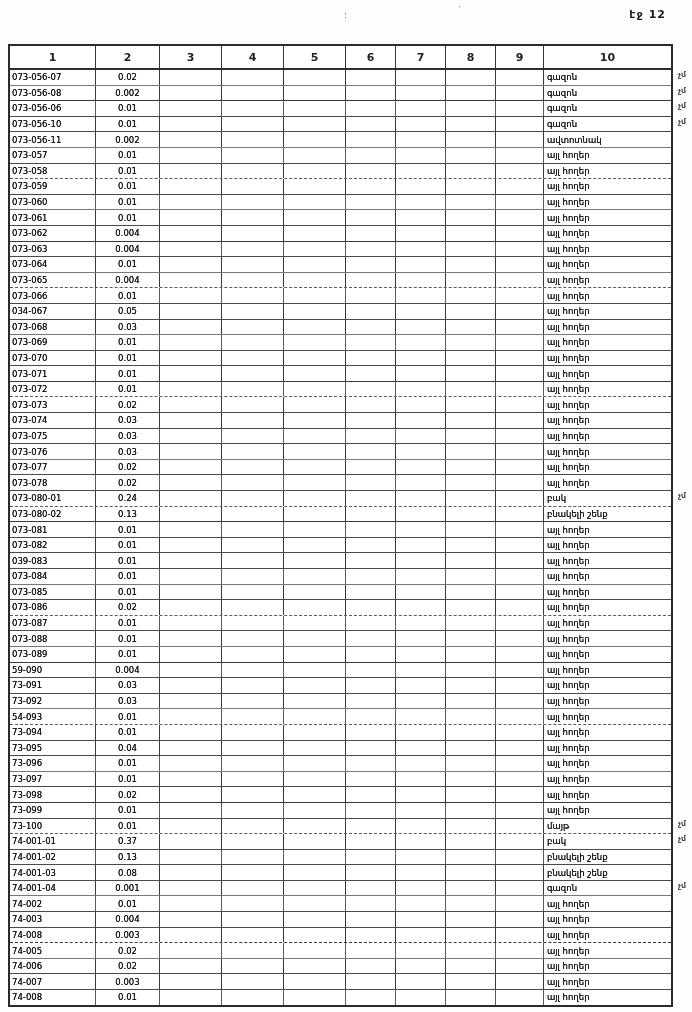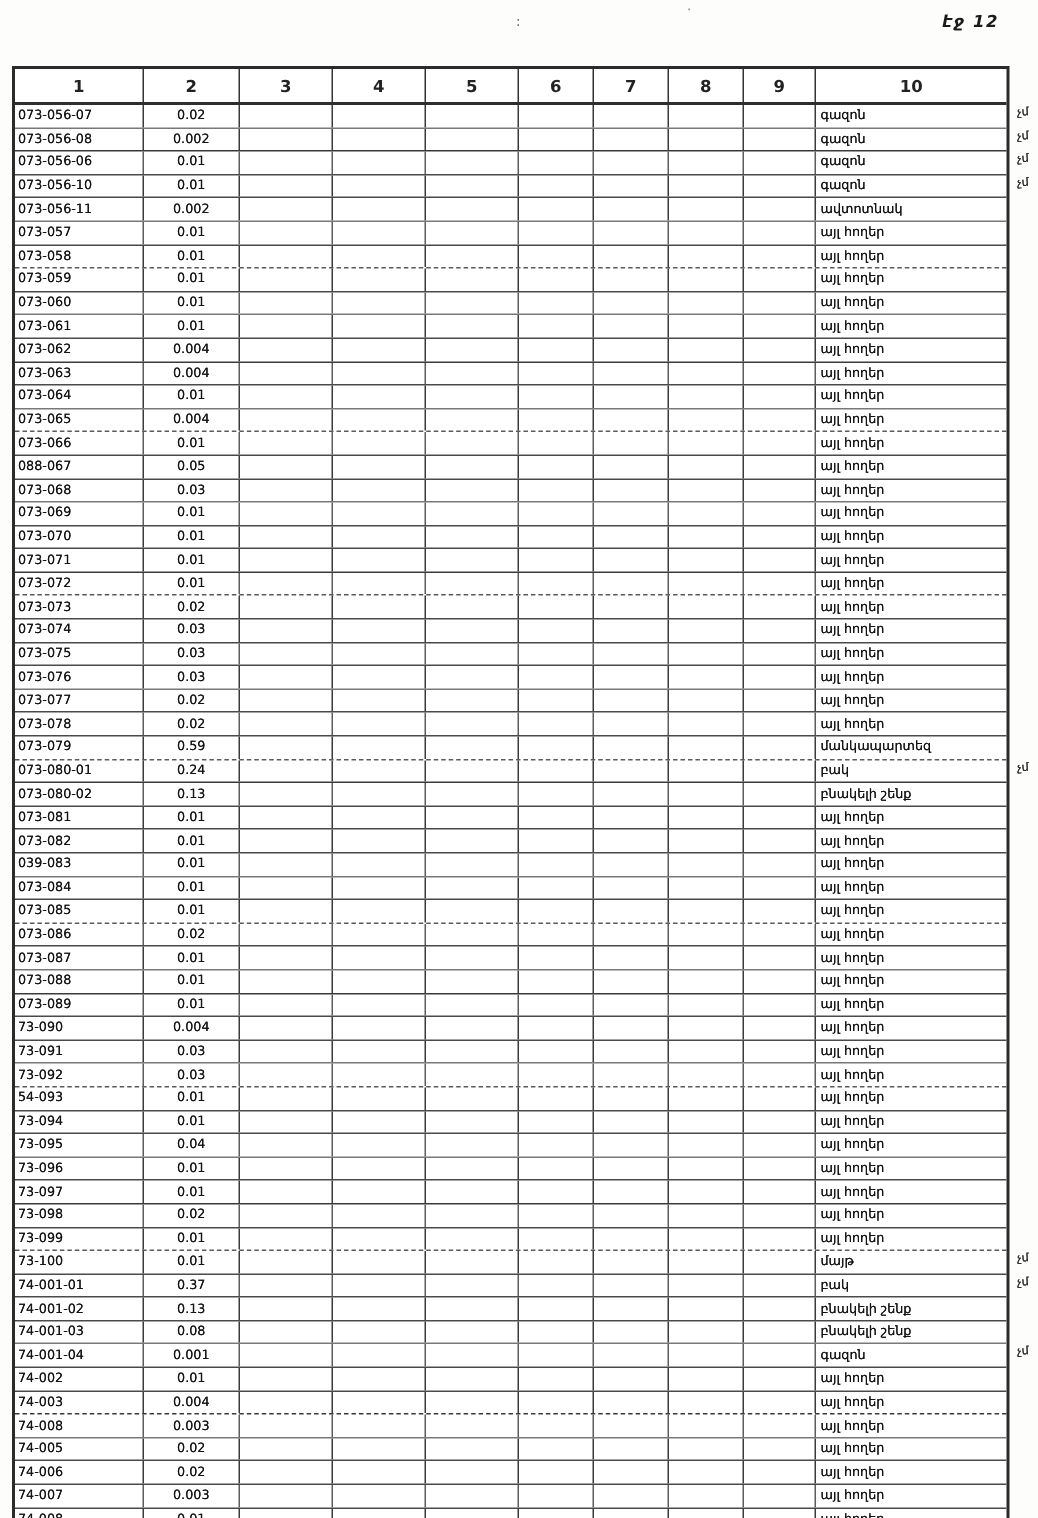--- a/index.html
+++ b/index.html
@@ -19,7 +19,6 @@
     position:absolute;top:8px;right:26px;
     font-size:11px;font-weight:bold;color:#1b1b1b;
     letter-spacing:1px;
-    font-style:italic;
   }
   .stray-colon{
     position:absolute;top:10px;left:344px;

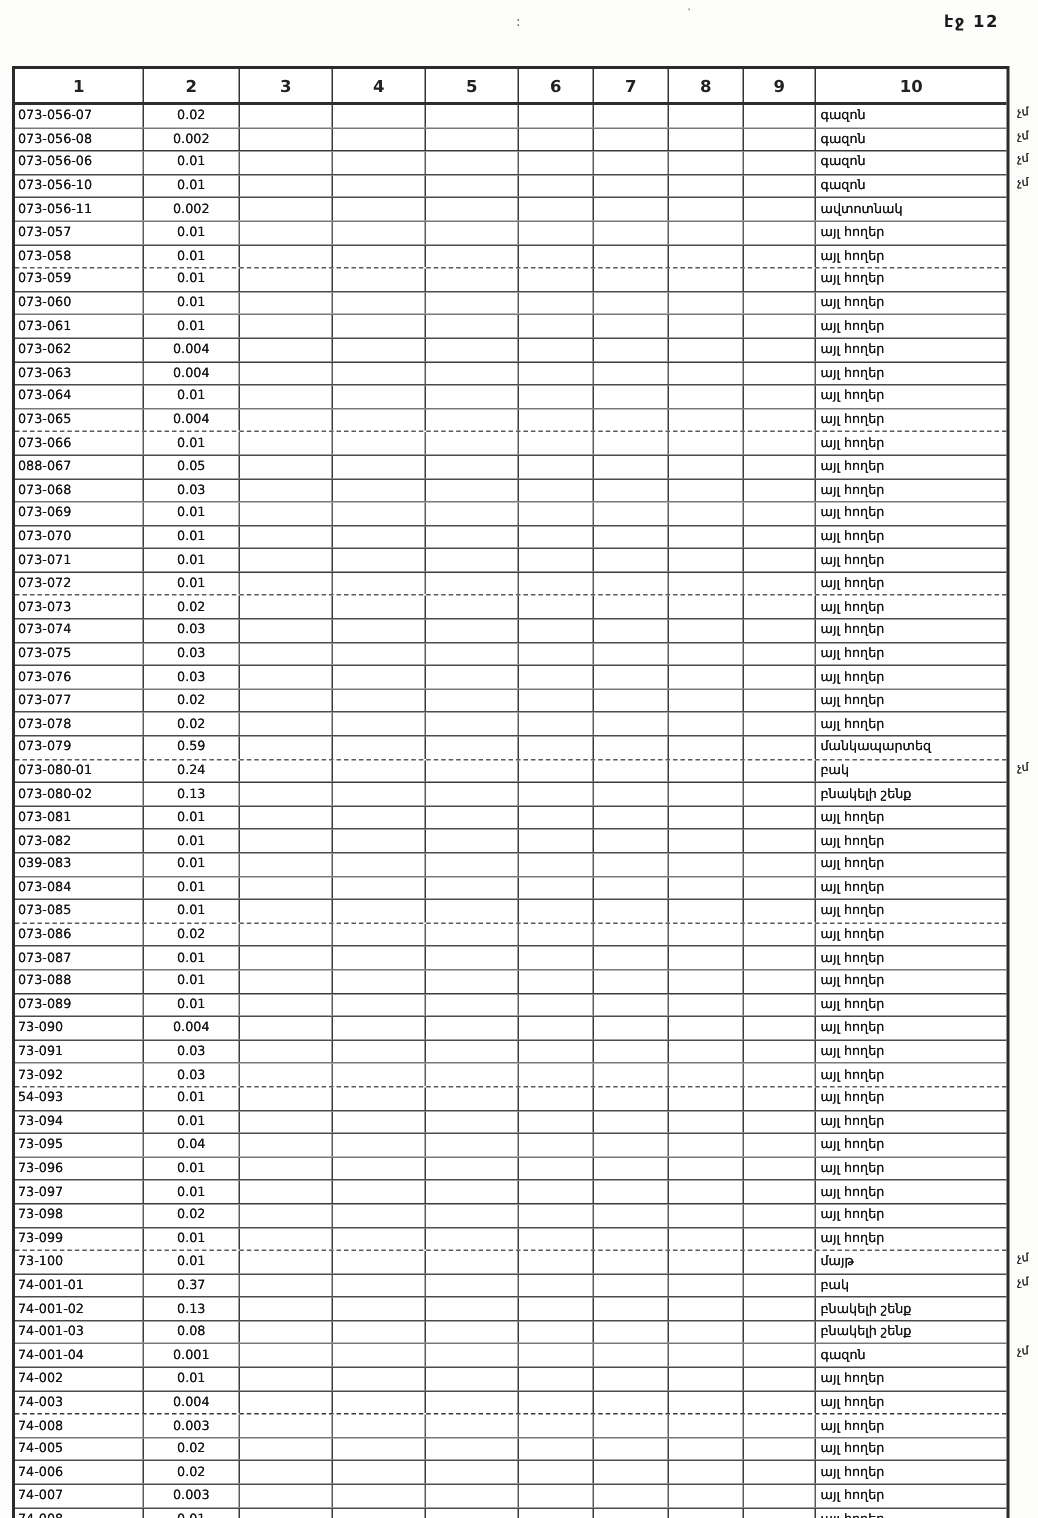--- a/index.html
+++ b/index.html
@@ -291,7 +291,7 @@
           <div class="cell c10">այլ հողեր</div>
         </div>
         <div class="row">
-          <div class="cell c1">088-067</div>
+          <div class="cell c1">034-067</div>
           <div class="cell c2">0.05</div>
           <div class="cell c3"></div>
           <div class="cell c4"></div>

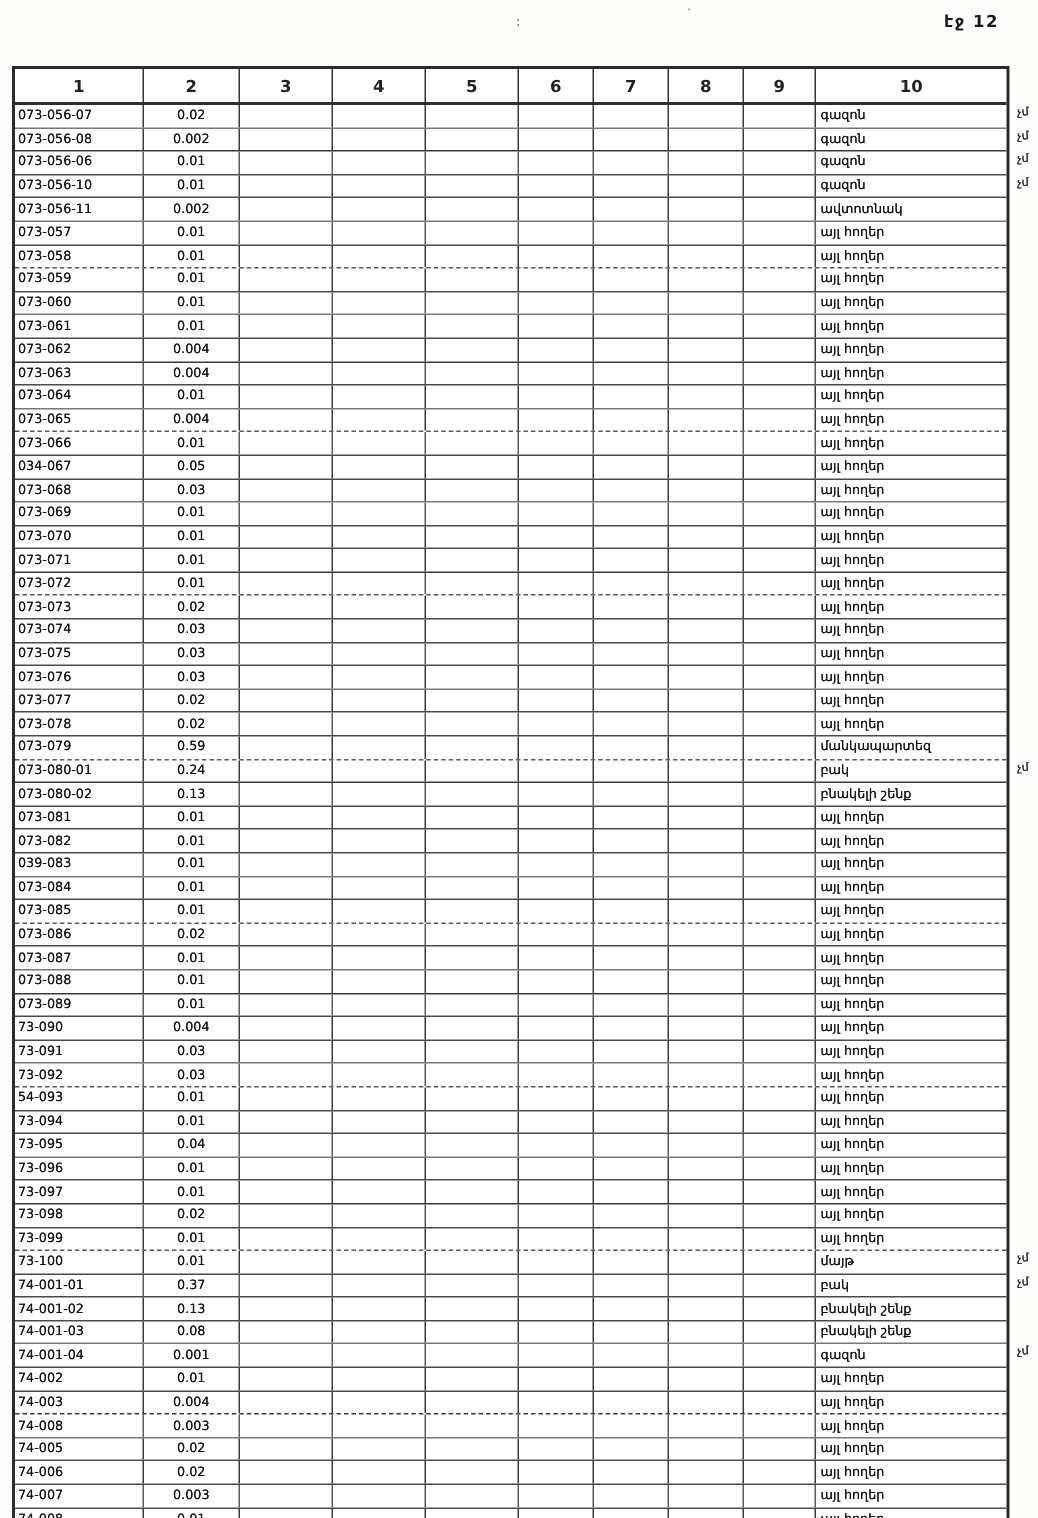--- a/index.html
+++ b/index.html
@@ -435,18 +435,6 @@
           <div class="cell c10">այլ հողեր</div>
         </div>
         <div class="row">
-          <div class="cell c1">073-079</div>
-          <div class="cell c2">0.59</div>
-          <div class="cell c3"></div>
-          <div class="cell c4"></div>
-          <div class="cell c5"></div>
-          <div class="cell c6"></div>
-          <div class="cell c7"></div>
-          <div class="cell c8"></div>
-          <div class="cell c9"></div>
-          <div class="cell c10">մանկապարտեզ</div>
-        </div>
-        <div class="row">
           <div class="cell c1">073-080-01</div>
           <div class="cell c2">0.24</div>
           <div class="cell c3"></div>

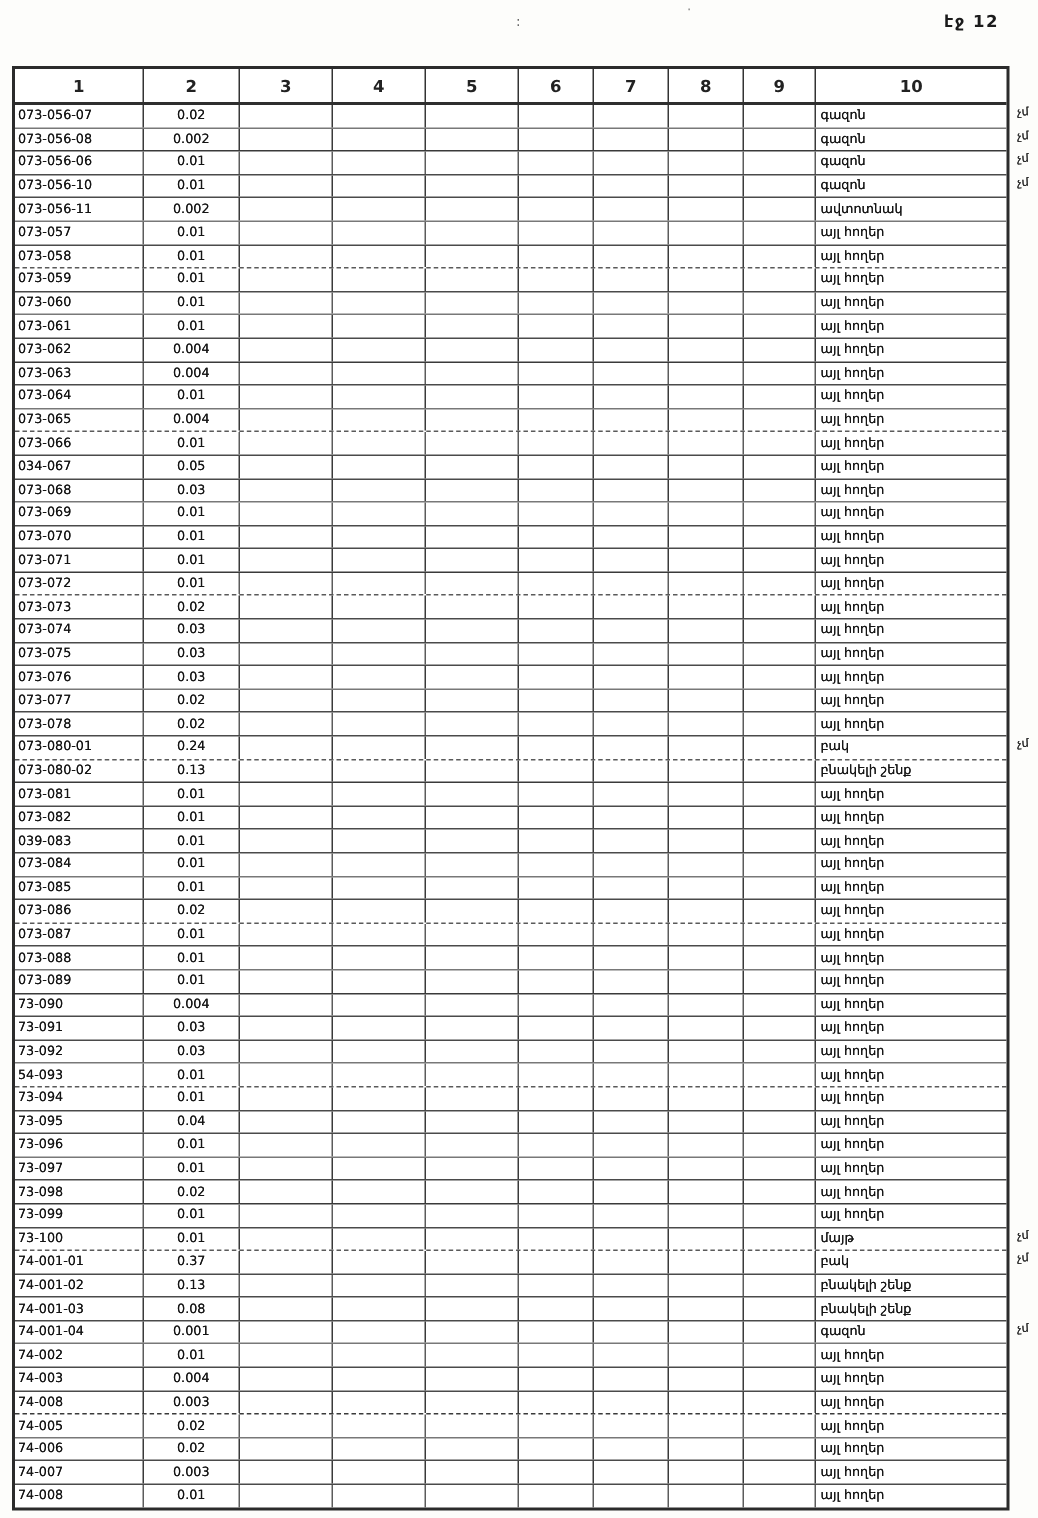--- a/index.html
+++ b/index.html
@@ -568,7 +568,7 @@
           <div class="cell c10">այլ հողեր</div>
         </div>
         <div class="row">
-          <div class="cell c1">73-090</div>
+          <div class="cell c1">59-090</div>
           <div class="cell c2">0.004</div>
           <div class="cell c3"></div>
           <div class="cell c4"></div>

